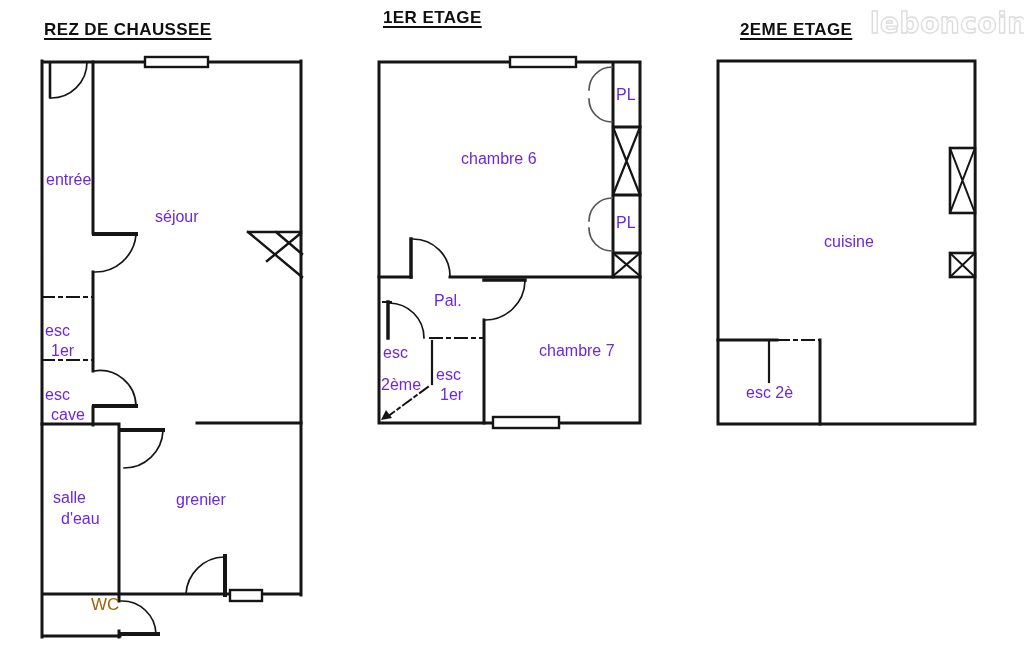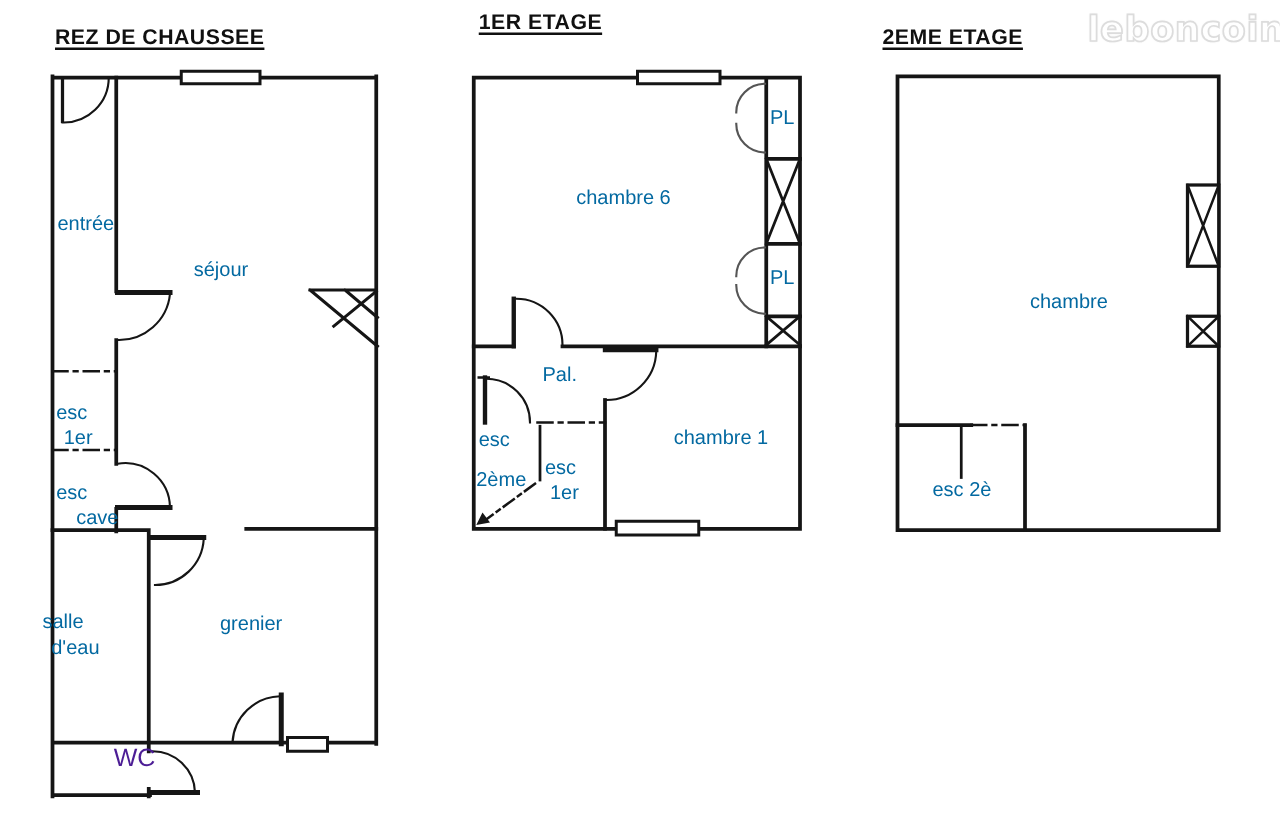--- a/index.html
+++ b/index.html
@@ -86,7 +86,7 @@
 
   <div class="title" style="left:44px;top:20px">REZ DE CHAUSSEE</div>
   <div class="title" style="left:383px;top:8px">1ER ETAGE</div>
-  <div class="title" style="left:706px;top:20px">2EME ETAGE</div>
+  <div class="title" style="left:740px;top:20px">2EME ETAGE</div>
 
   <div class="wm">leboncoin</div>
 

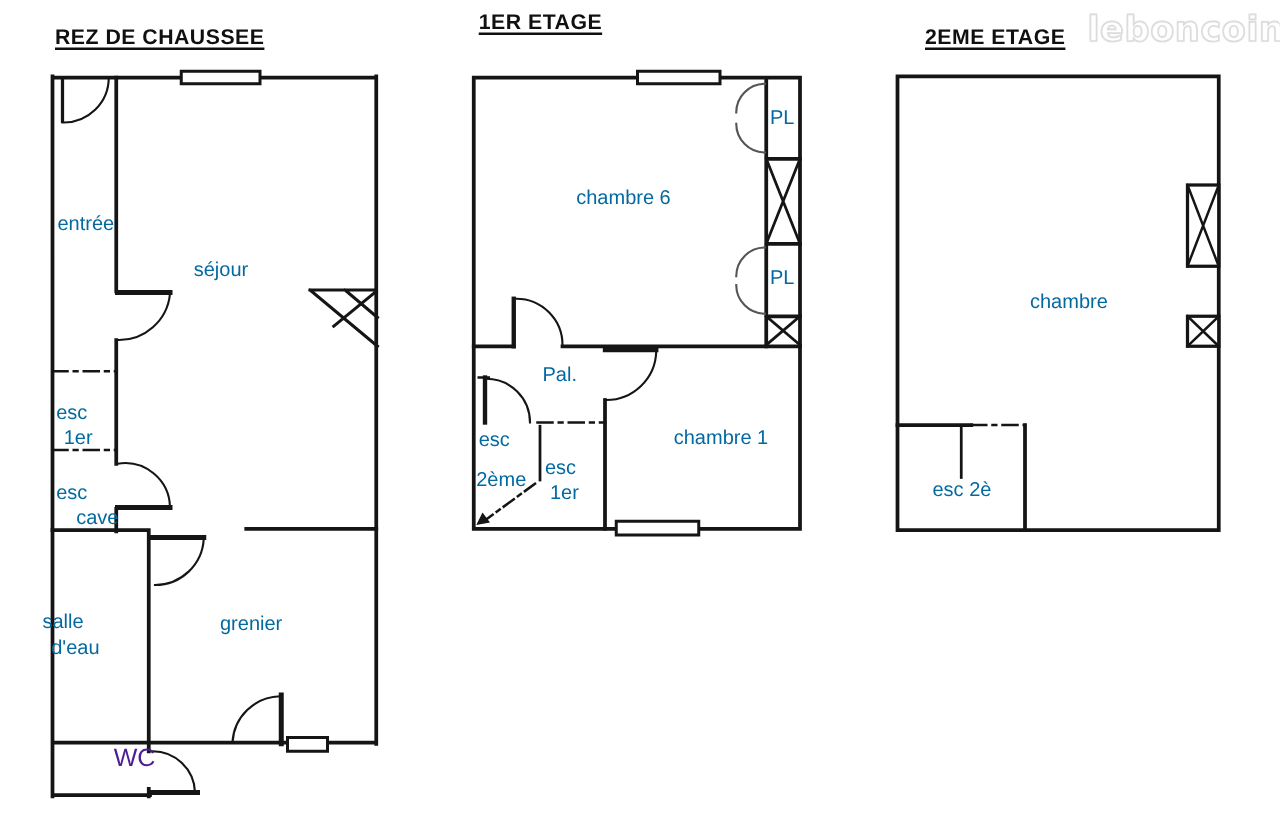--- a/index.html
+++ b/index.html
@@ -9,7 +9,7 @@
   .title{position:absolute;font:bold 17px/1.2 "Liberation Sans",sans-serif;color:#101010;
          text-decoration:underline;text-decoration-thickness:2px;text-underline-offset:3px;
          letter-spacing:.4px;white-space:nowrap;}
-  .lbl{position:absolute;font:16px/1.1 "Liberation Sans",sans-serif;color:#0369a1;white-space:nowrap;}
+  .lbl{position:absolute;font:16px/1.1 "Liberation Sans",sans-serif;color:#6d28d9;white-space:nowrap;}
   .lbl.gray{color:#4c1d95;font-size:20px;}
   .wm{position:absolute;left:870px;top:10px;font:bold 28px/1 "DejaVu Sans",sans-serif;color:#ffffff;
       -webkit-text-stroke:1.3px #dcdcdc;text-shadow:0 0 2px #e4e4e4;letter-spacing:.5px;}

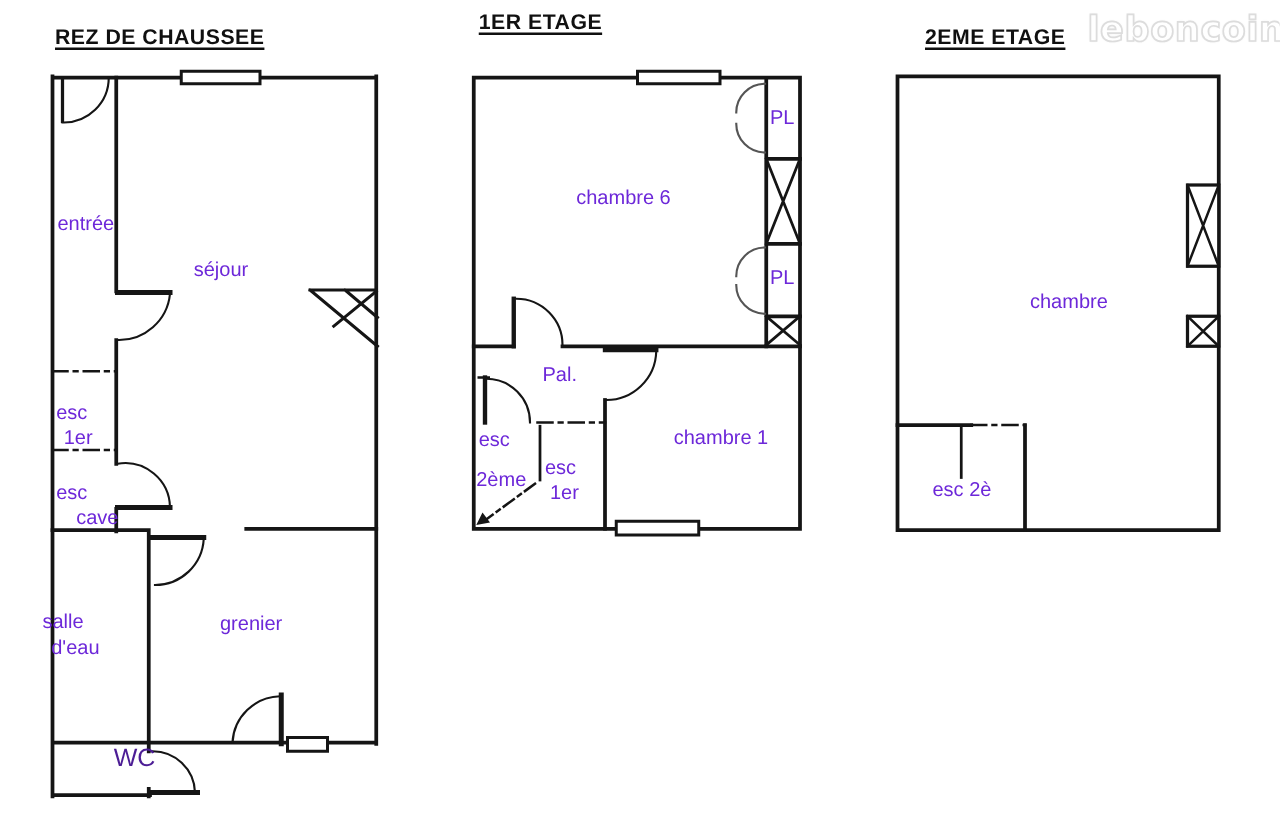--- a/index.html
+++ b/index.html
@@ -111,7 +111,7 @@
   <span class="lbl" style="left:440px;top:386px">1er</span>
   <span class="lbl" style="left:539px;top:342px">chambre 1</span>
 
-  <span class="lbl" style="left:824px;top:233px">chambre</span>
+  <span class="lbl" style="left:824px;top:233px">cuisine</span>
   <span class="lbl" style="left:746px;top:384px">esc 2è</span>
 
 </div>

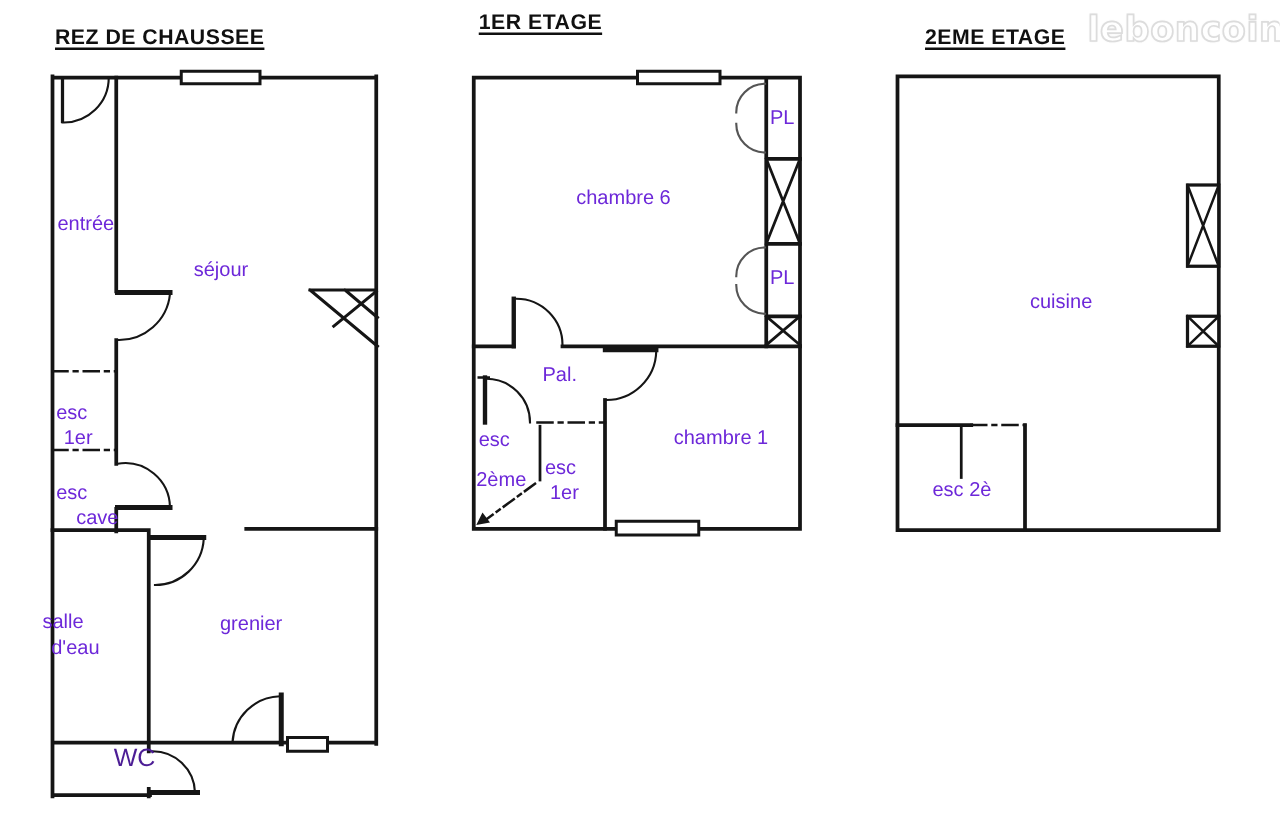--- a/index.html
+++ b/index.html
@@ -109,7 +109,7 @@
   <span class="lbl" style="left:381px;top:376px">2ème</span>
   <span class="lbl" style="left:436px;top:366px">esc</span>
   <span class="lbl" style="left:440px;top:386px">1er</span>
-  <span class="lbl" style="left:539px;top:342px">chambre 1</span>
+  <span class="lbl" style="left:539px;top:342px">chambre 7</span>
 
   <span class="lbl" style="left:824px;top:233px">cuisine</span>
   <span class="lbl" style="left:746px;top:384px">esc 2è</span>

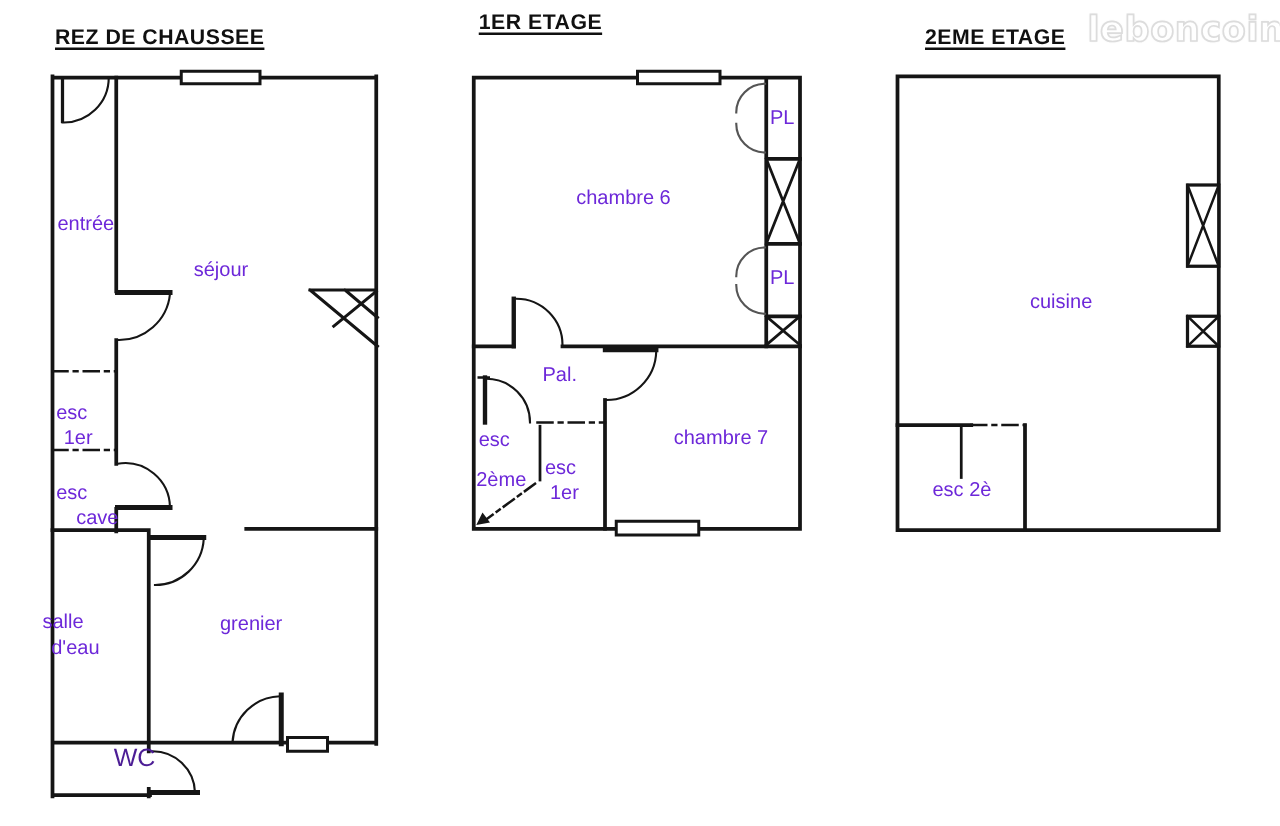--- a/index.html
+++ b/index.html
@@ -95,7 +95,7 @@
   <span class="lbl" style="left:45px;top:322px">esc</span>
   <span class="lbl" style="left:51px;top:342px">1er</span>
   <span class="lbl" style="left:45px;top:386px">esc</span>
-  <span class="lbl" style="left:61px;top:406px">cave</span>
+  <span class="lbl" style="left:51px;top:406px">cave</span>
   <span class="lbl" style="left:34px;top:489px">salle</span>
   <span class="lbl" style="left:41px;top:510px">d'eau</span>
   <span class="lbl" style="left:176px;top:491px">grenier</span>

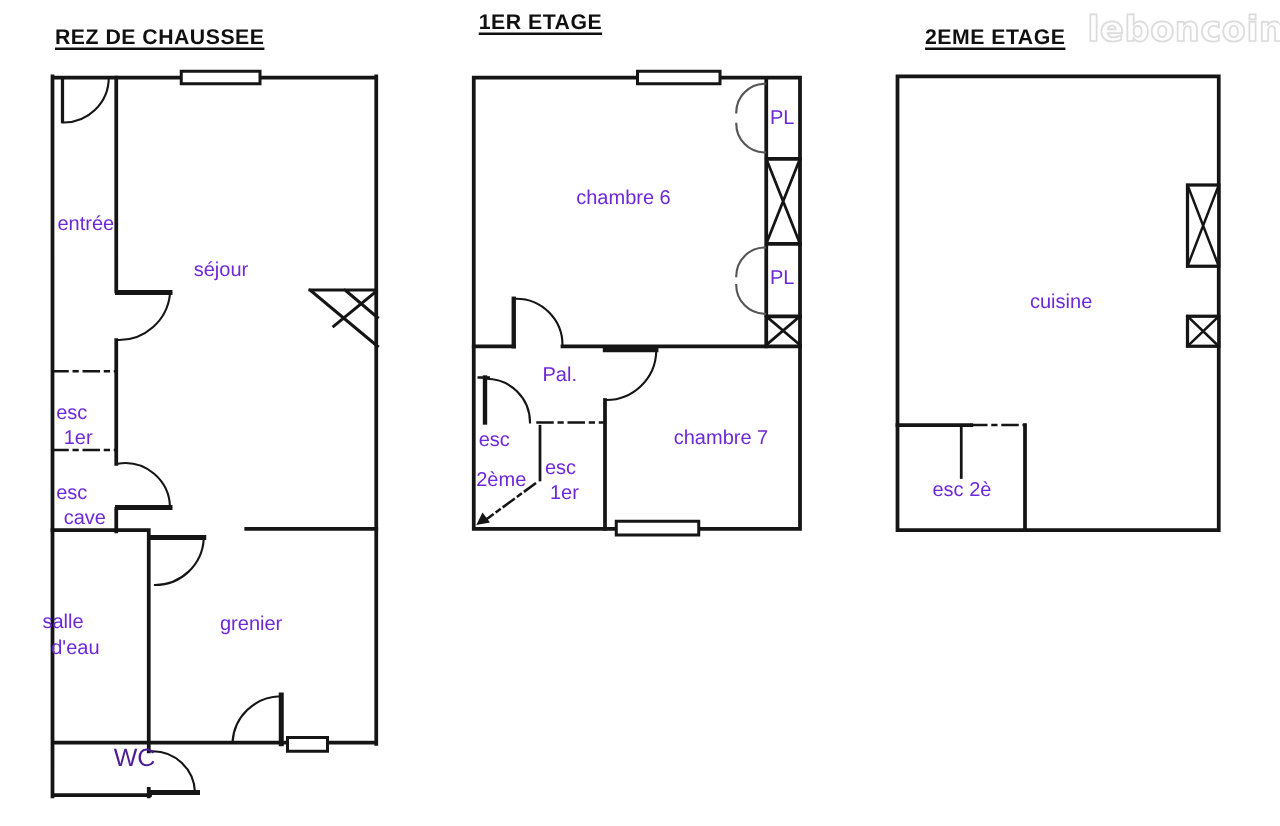--- a/index.html
+++ b/index.html
@@ -96,7 +96,7 @@
   <span class="lbl" style="left:51px;top:342px">1er</span>
   <span class="lbl" style="left:45px;top:386px">esc</span>
   <span class="lbl" style="left:51px;top:406px">cave</span>
-  <span class="lbl" style="left:34px;top:489px">salle</span>
+  <span class="lbl" style="left:53px;top:489px">salle</span>
   <span class="lbl" style="left:41px;top:510px">d'eau</span>
   <span class="lbl" style="left:176px;top:491px">grenier</span>
   <span class="lbl gray" style="left:91px;top:596px">WC</span>

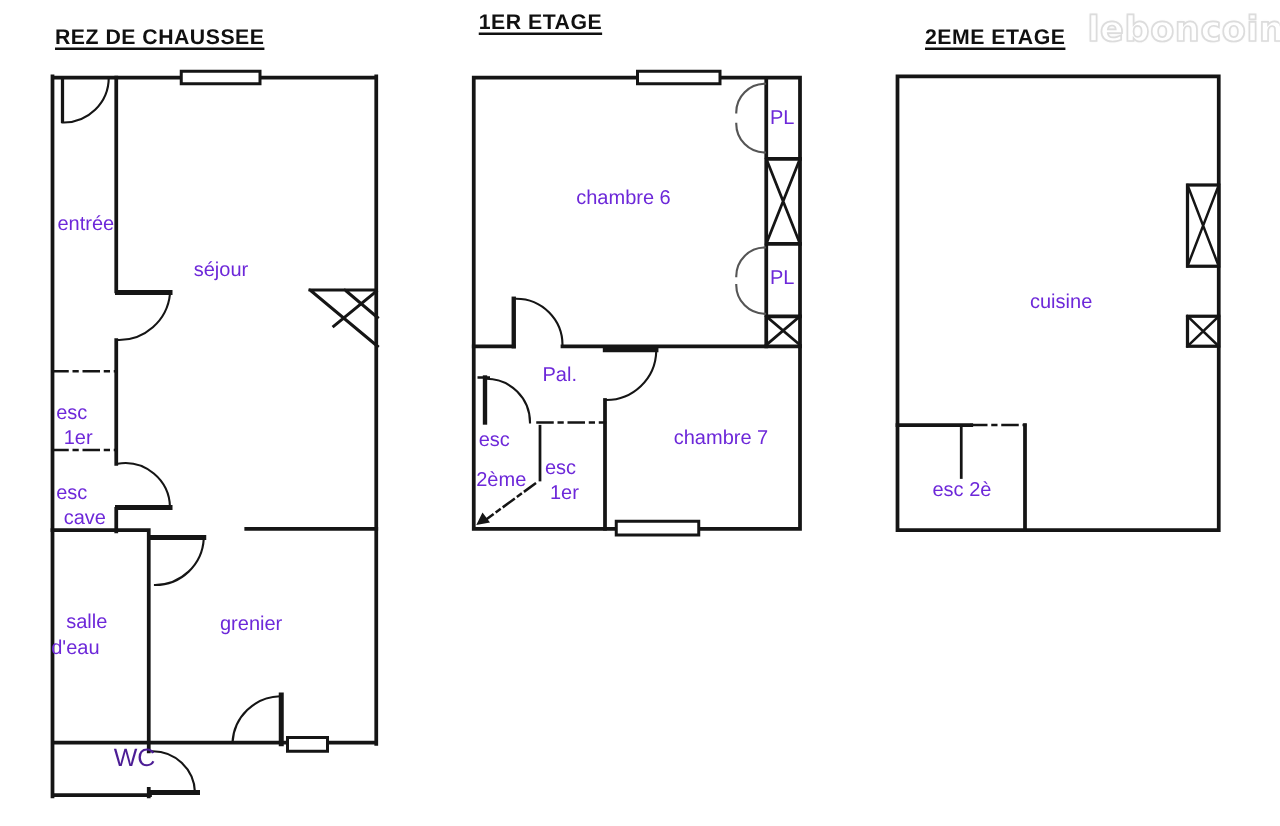--- a/index.html
+++ b/index.html
@@ -97,7 +97,7 @@
   <span class="lbl" style="left:45px;top:386px">esc</span>
   <span class="lbl" style="left:51px;top:406px">cave</span>
   <span class="lbl" style="left:53px;top:489px">salle</span>
-  <span class="lbl" style="left:41px;top:510px">d'eau</span>
+  <span class="lbl" style="left:61px;top:510px">d'eau</span>
   <span class="lbl" style="left:176px;top:491px">grenier</span>
   <span class="lbl gray" style="left:91px;top:596px">WC</span>
 

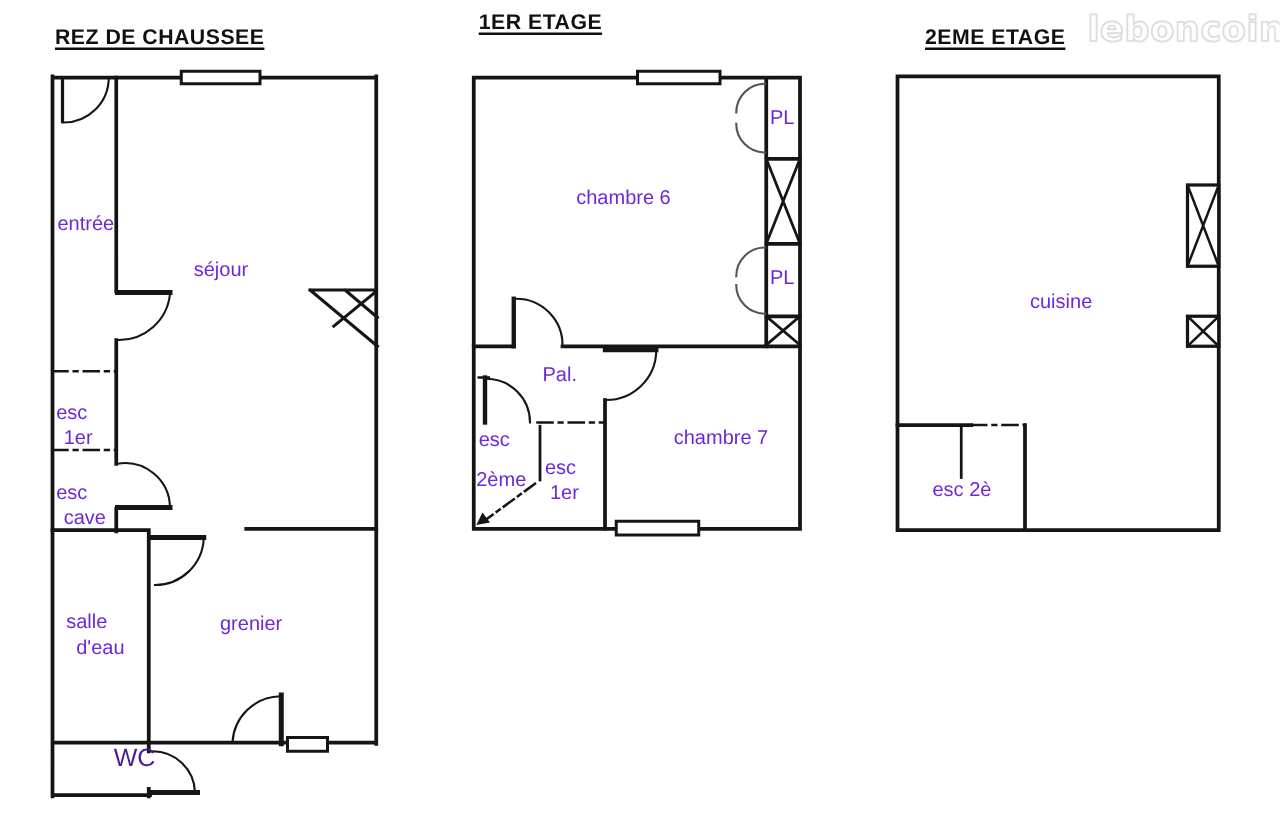--- a/index.html
+++ b/index.html
@@ -10,7 +10,7 @@
          text-decoration:underline;text-decoration-thickness:2px;text-underline-offset:3px;
          letter-spacing:.4px;white-space:nowrap;}
   .lbl{position:absolute;font:16px/1.1 "Liberation Sans",sans-serif;color:#6d28d9;white-space:nowrap;}
-  .lbl.gray{color:#4c1d95;font-size:20px;}
+  .lbl.gray{color:#a16207;font-size:17px;}
   .wm{position:absolute;left:870px;top:10px;font:bold 28px/1 "DejaVu Sans",sans-serif;color:#ffffff;
       -webkit-text-stroke:1.3px #dcdcdc;text-shadow:0 0 2px #e4e4e4;letter-spacing:.5px;}
 </style>

